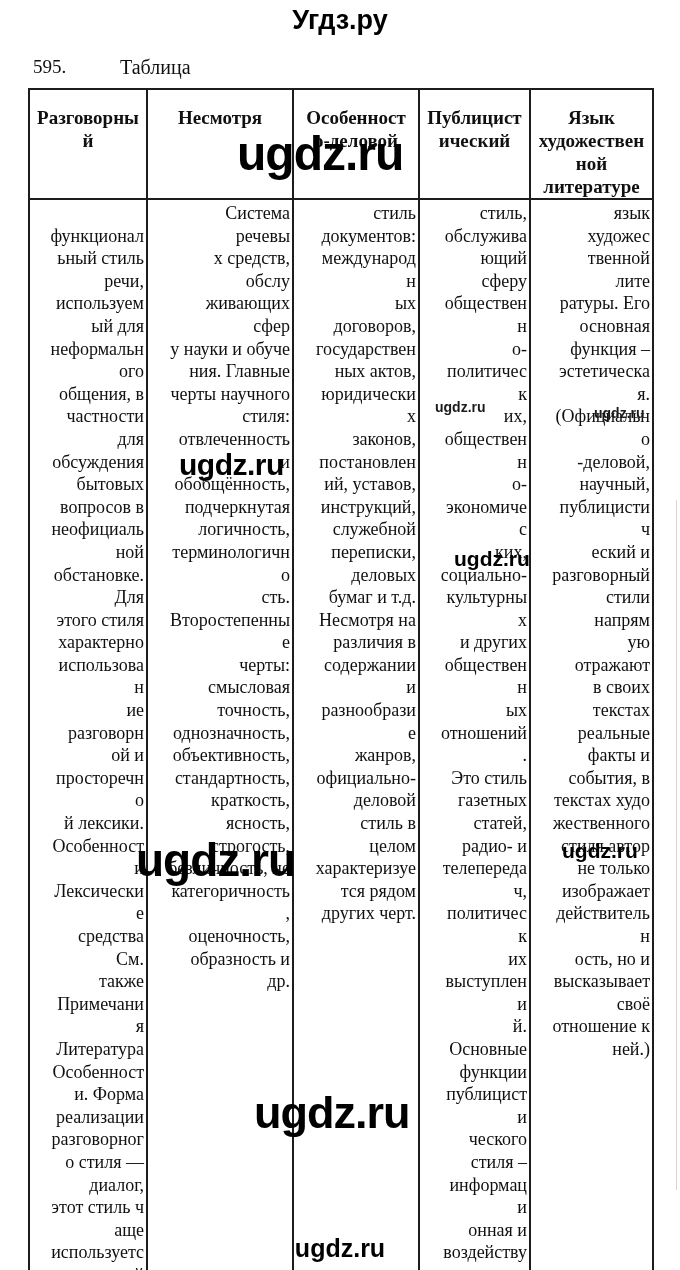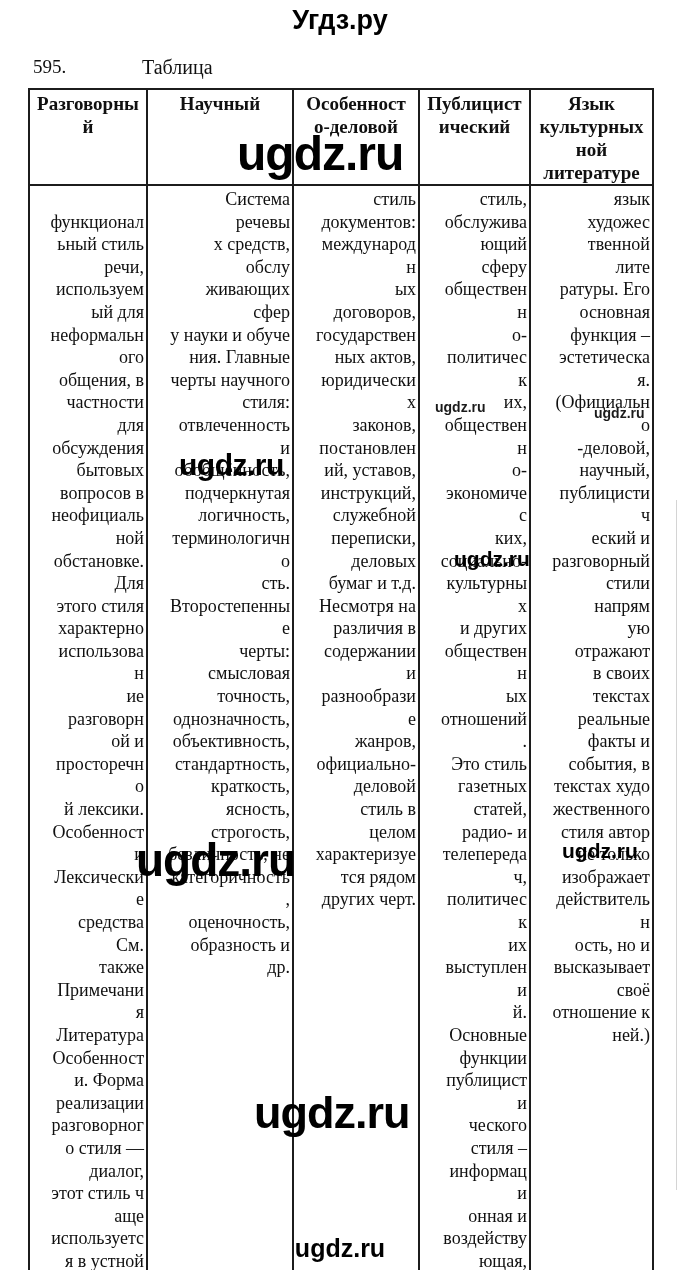--- a/index.html
+++ b/index.html
@@ -13,7 +13,7 @@
     color:#000;
   }
   .exercise-number { position:absolute; top:56px; left:33px; font-weight:normal; font-size:19px; }
-  .exercise-label  { position:absolute; top:56px; left:142px; font-size:20px; }
+  .exercise-label  { position:absolute; top:56px; left:120px; font-size:20px; }
   table.grid {
     position:absolute; top:88px; left:28px; width:624px; height:1125px;
     border-collapse:collapse; table-layout:fixed;

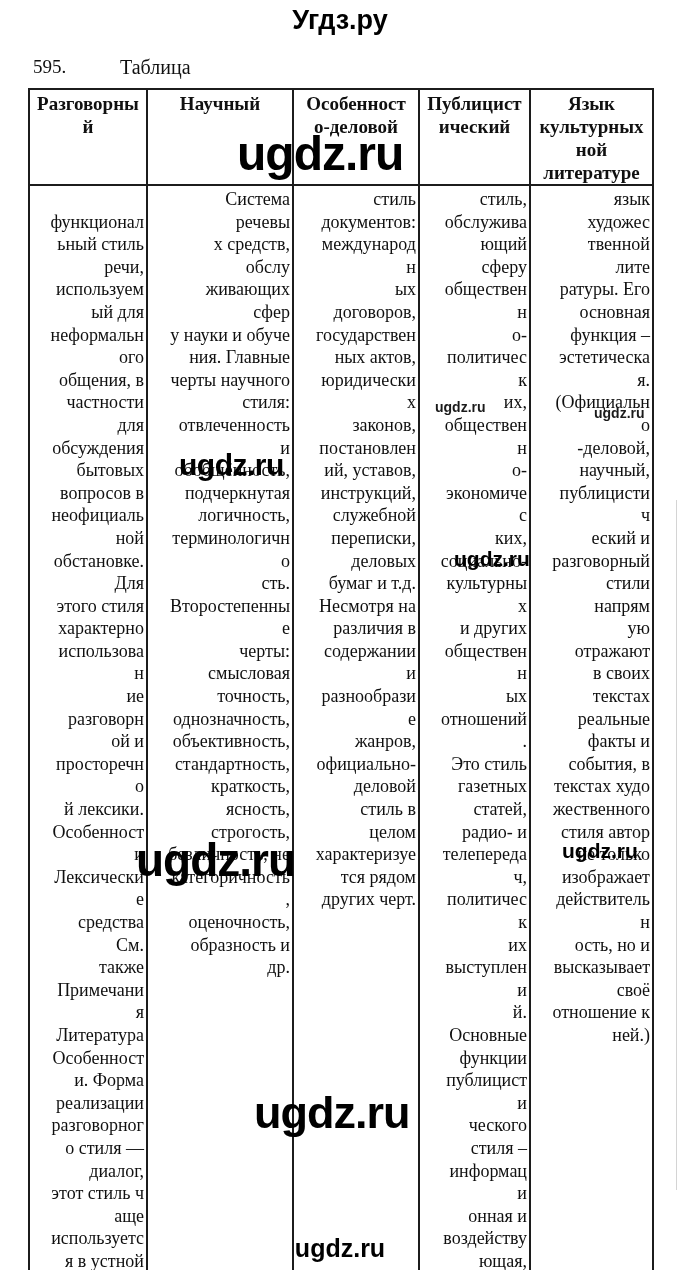--- a/index.html
+++ b/index.html
@@ -21,7 +21,7 @@
   .grid th, .grid td { border:2px solid #1c1c1c; overflow:hidden; }
   .grid th {
     font-size:19px; font-weight:bold; text-align:center; vertical-align:top;
-    padding:2px 1px 0 1px; line-height:23px; white-space:pre-wrap;border-radius:9px;
+    padding:16px 1px 0 1px; line-height:23px; white-space:pre-wrap;border-radius:9px;
   }
   .grid tr.head { height:96px; }
   .grid td {

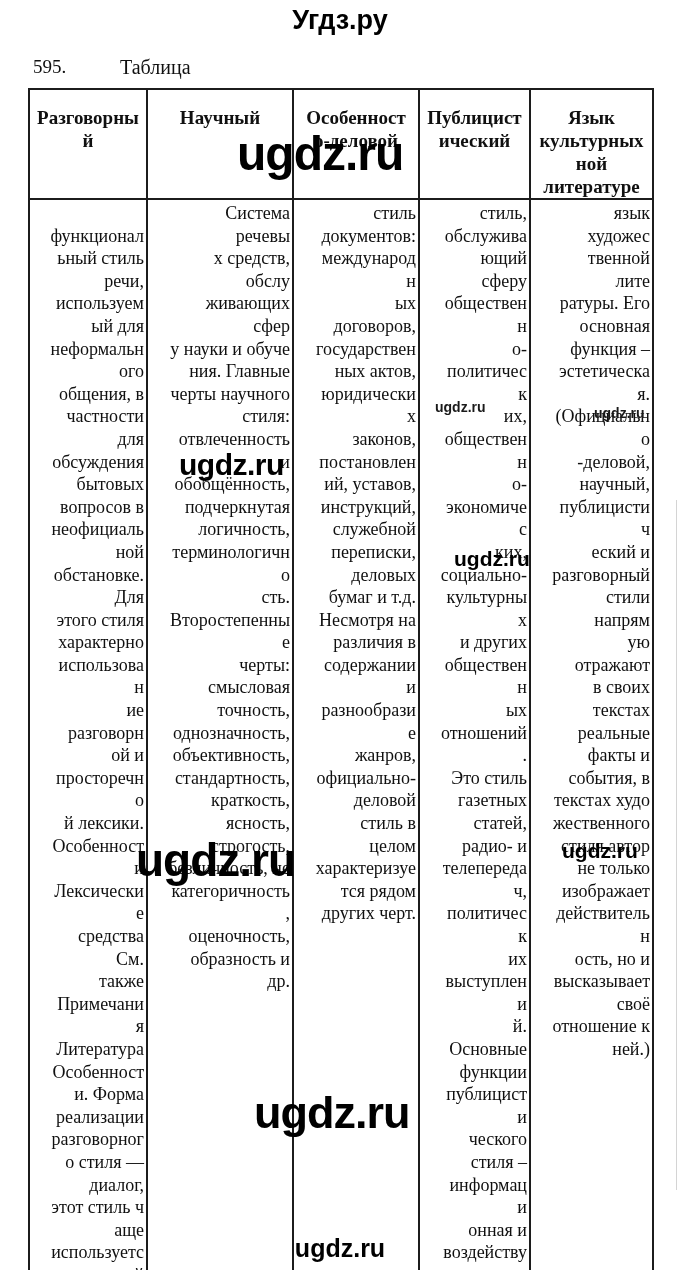--- a/index.html
+++ b/index.html
@@ -69,7 +69,7 @@
       <tr class="head">
         <th>Разговорны
 й</th>
-        <th>Научный</th>
+        <th>Несмотря</th>
         <th>Особенност
 о-деловой</th>
         <th>Публицист

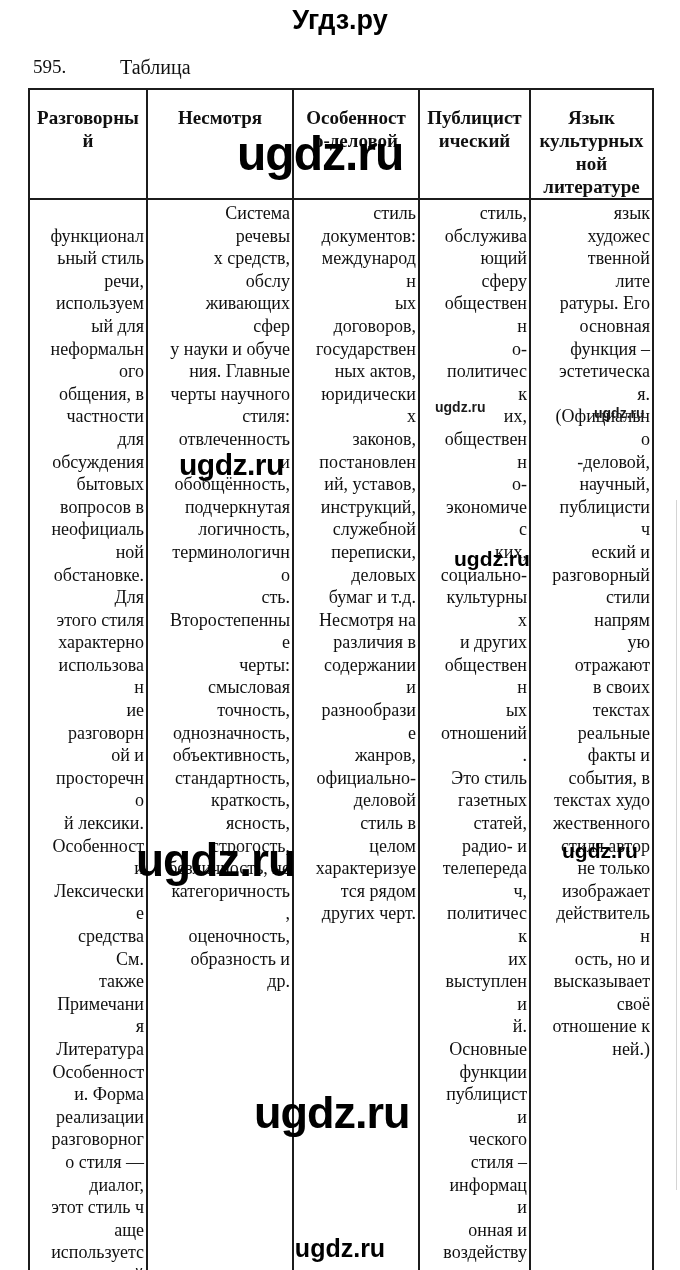--- a/index.html
+++ b/index.html
@@ -75,7 +75,7 @@
         <th>Публицист
 ический</th>
         <th>Язык
-культурных
+художествен
 ной
 литературе</th>
       </tr>

